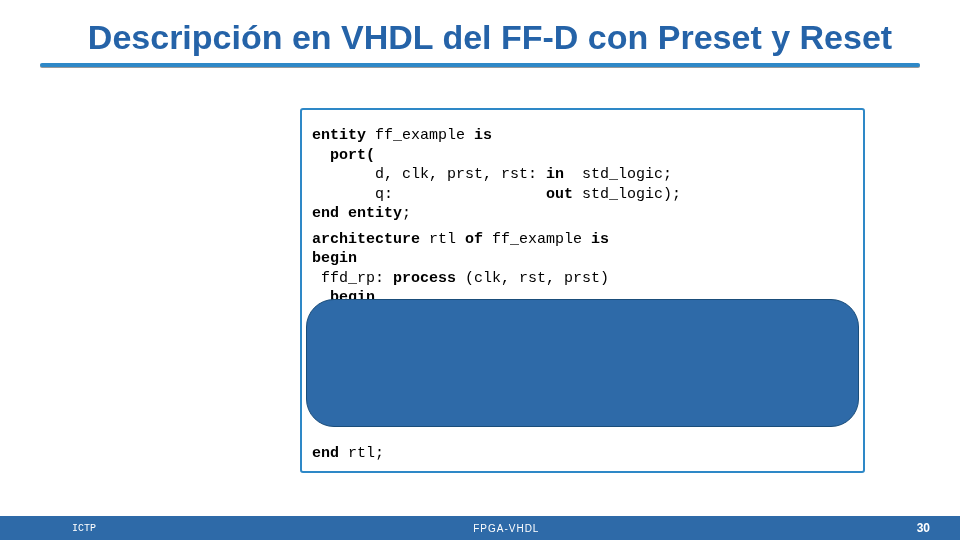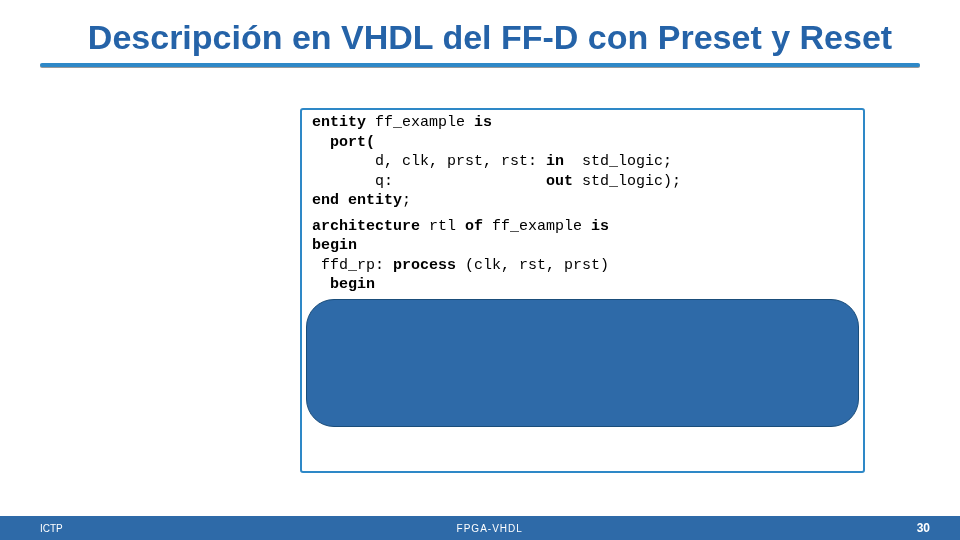--- a/index.html
+++ b/index.html
@@ -36,7 +36,7 @@
     border: 2px solid #2e88c7;
     border-radius: 3px;
     background: #fff;
-    padding: 3px 10px;
+    padding: 16px 10px;
     font-family: "Courier New", monospace;
     font-size: 15px;
     line-height: 1.3;

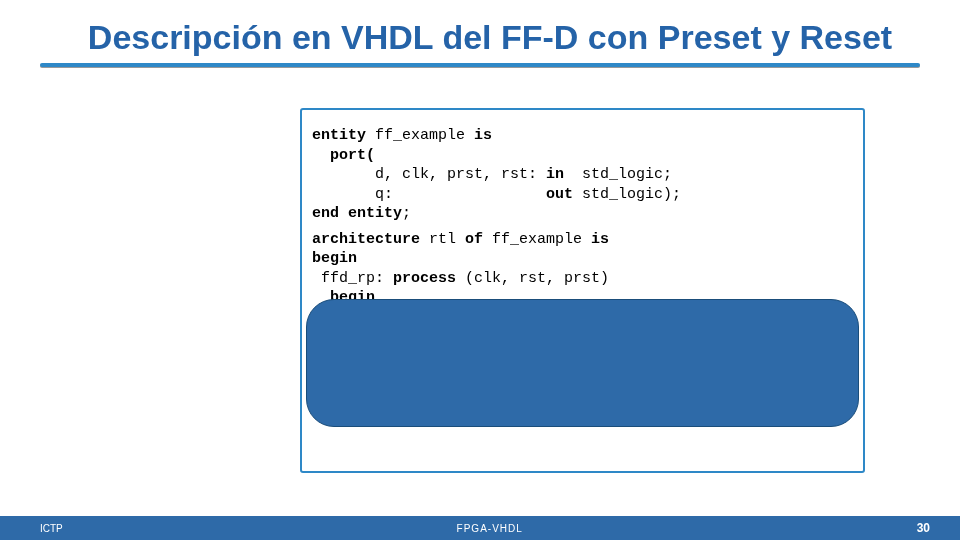--- a/index.html
+++ b/index.html
@@ -95,6 +95,7 @@
   <div class="code-line">&nbsp;</div>
   <div class="code-line">&nbsp;</div>
   <div class="code-line">&nbsp;</div>
+  <div class="code-line"><span class="kw">end</span><span> rtl;</span></div>
 </div>
 
 <div class="overlay"></div>

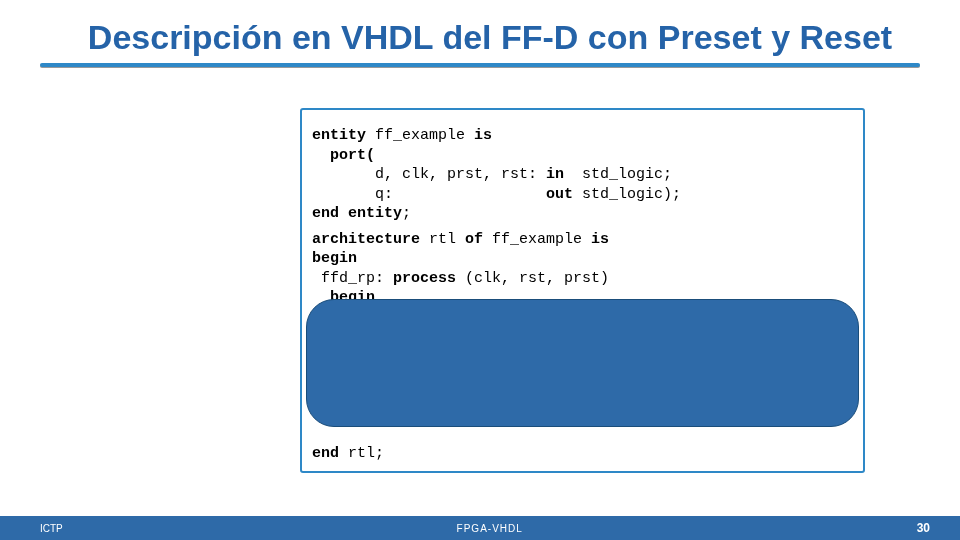--- a/index.html
+++ b/index.html
@@ -67,7 +67,7 @@
     display: flex;
     align-items: center;
   }
-  .footer-left { flex: 0 0 auto; padding-left: 40px; }
+  .footer-left { flex: 0 0 auto; padding-left: 72px; font-family: Liberation Mono, monospace; }
   .footer-center { flex: 1; text-align: center; letter-spacing: 1px; }
   .footer-right { flex: 0 0 auto; padding-right: 30px; font-size: 12px; font-weight: bold; }
 </style>

